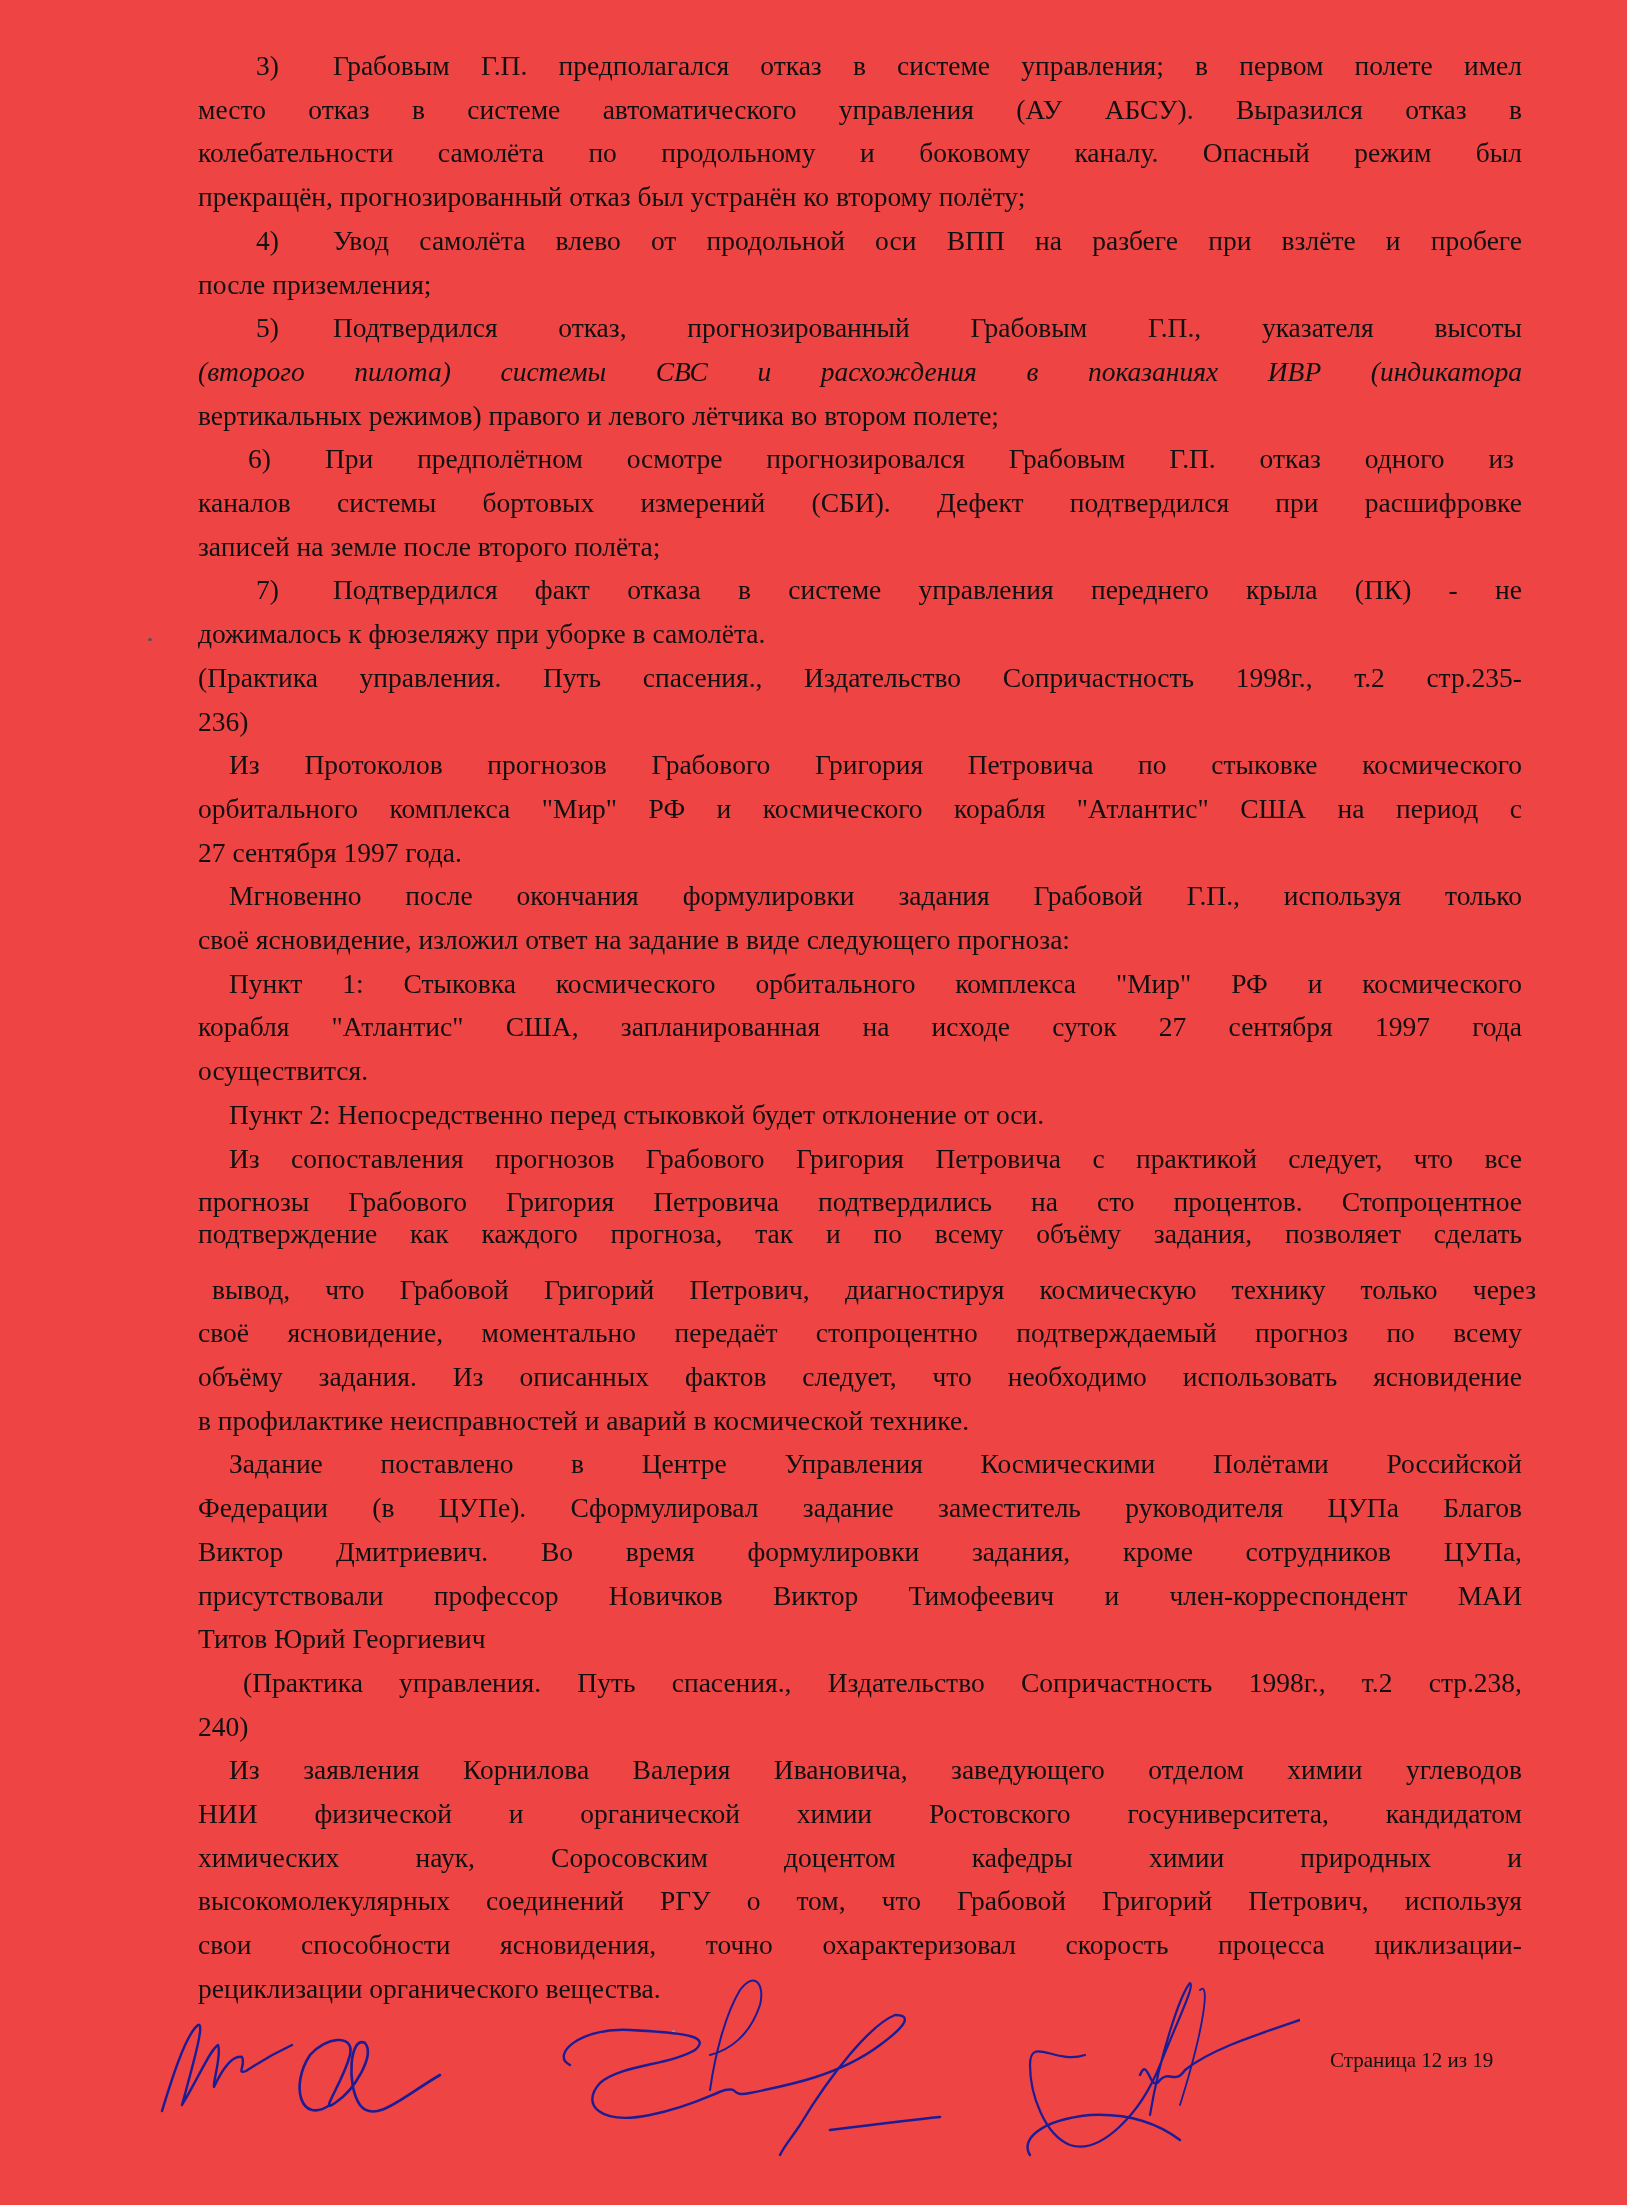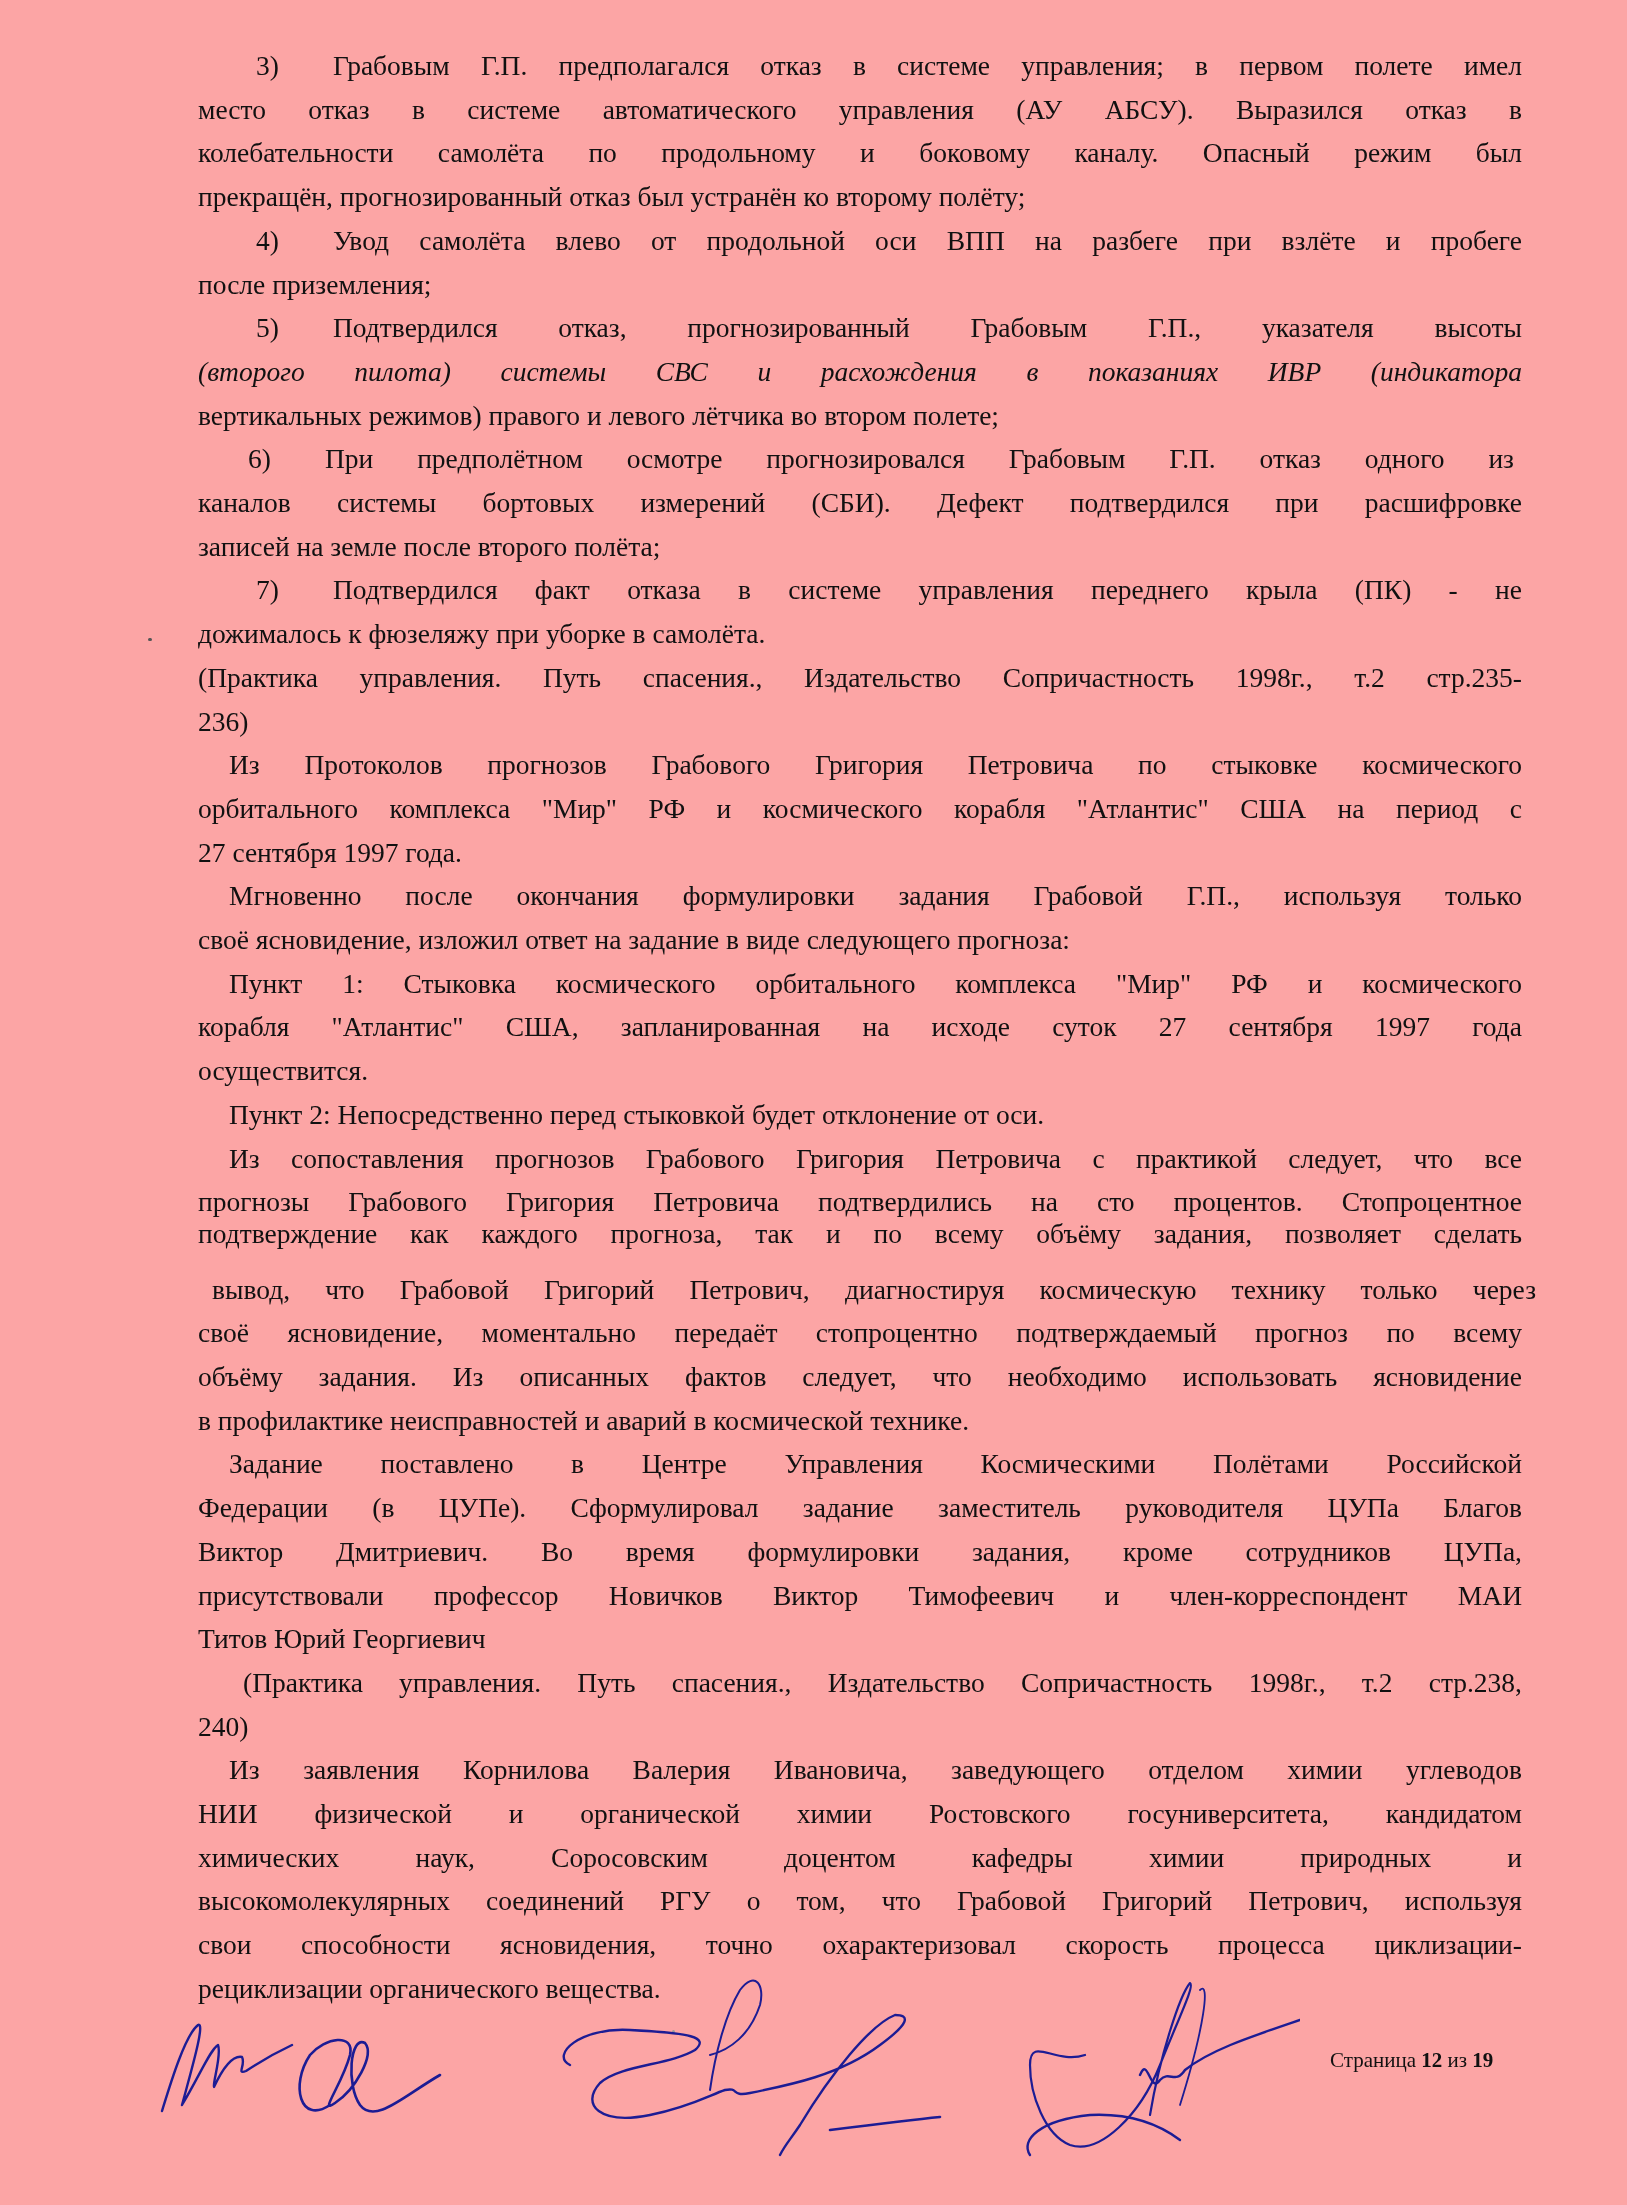--- a/index.html
+++ b/index.html
@@ -4,7 +4,7 @@
 <style>
   html, body { margin: 0; padding: 0; background: #ffffff; }
   body { width: 1627px; height: 2205px; position: relative; overflow: hidden; }
-  .page { position: absolute; left: 0; top: 0; width: 1627px; height: 2205px; background: #fca5a5; }
+  .page { position: absolute; left: 0; top: 0; width: 1627px; height: 2205px; background: #ef4444; }
   .line {
     position: absolute;
     left: 198px;

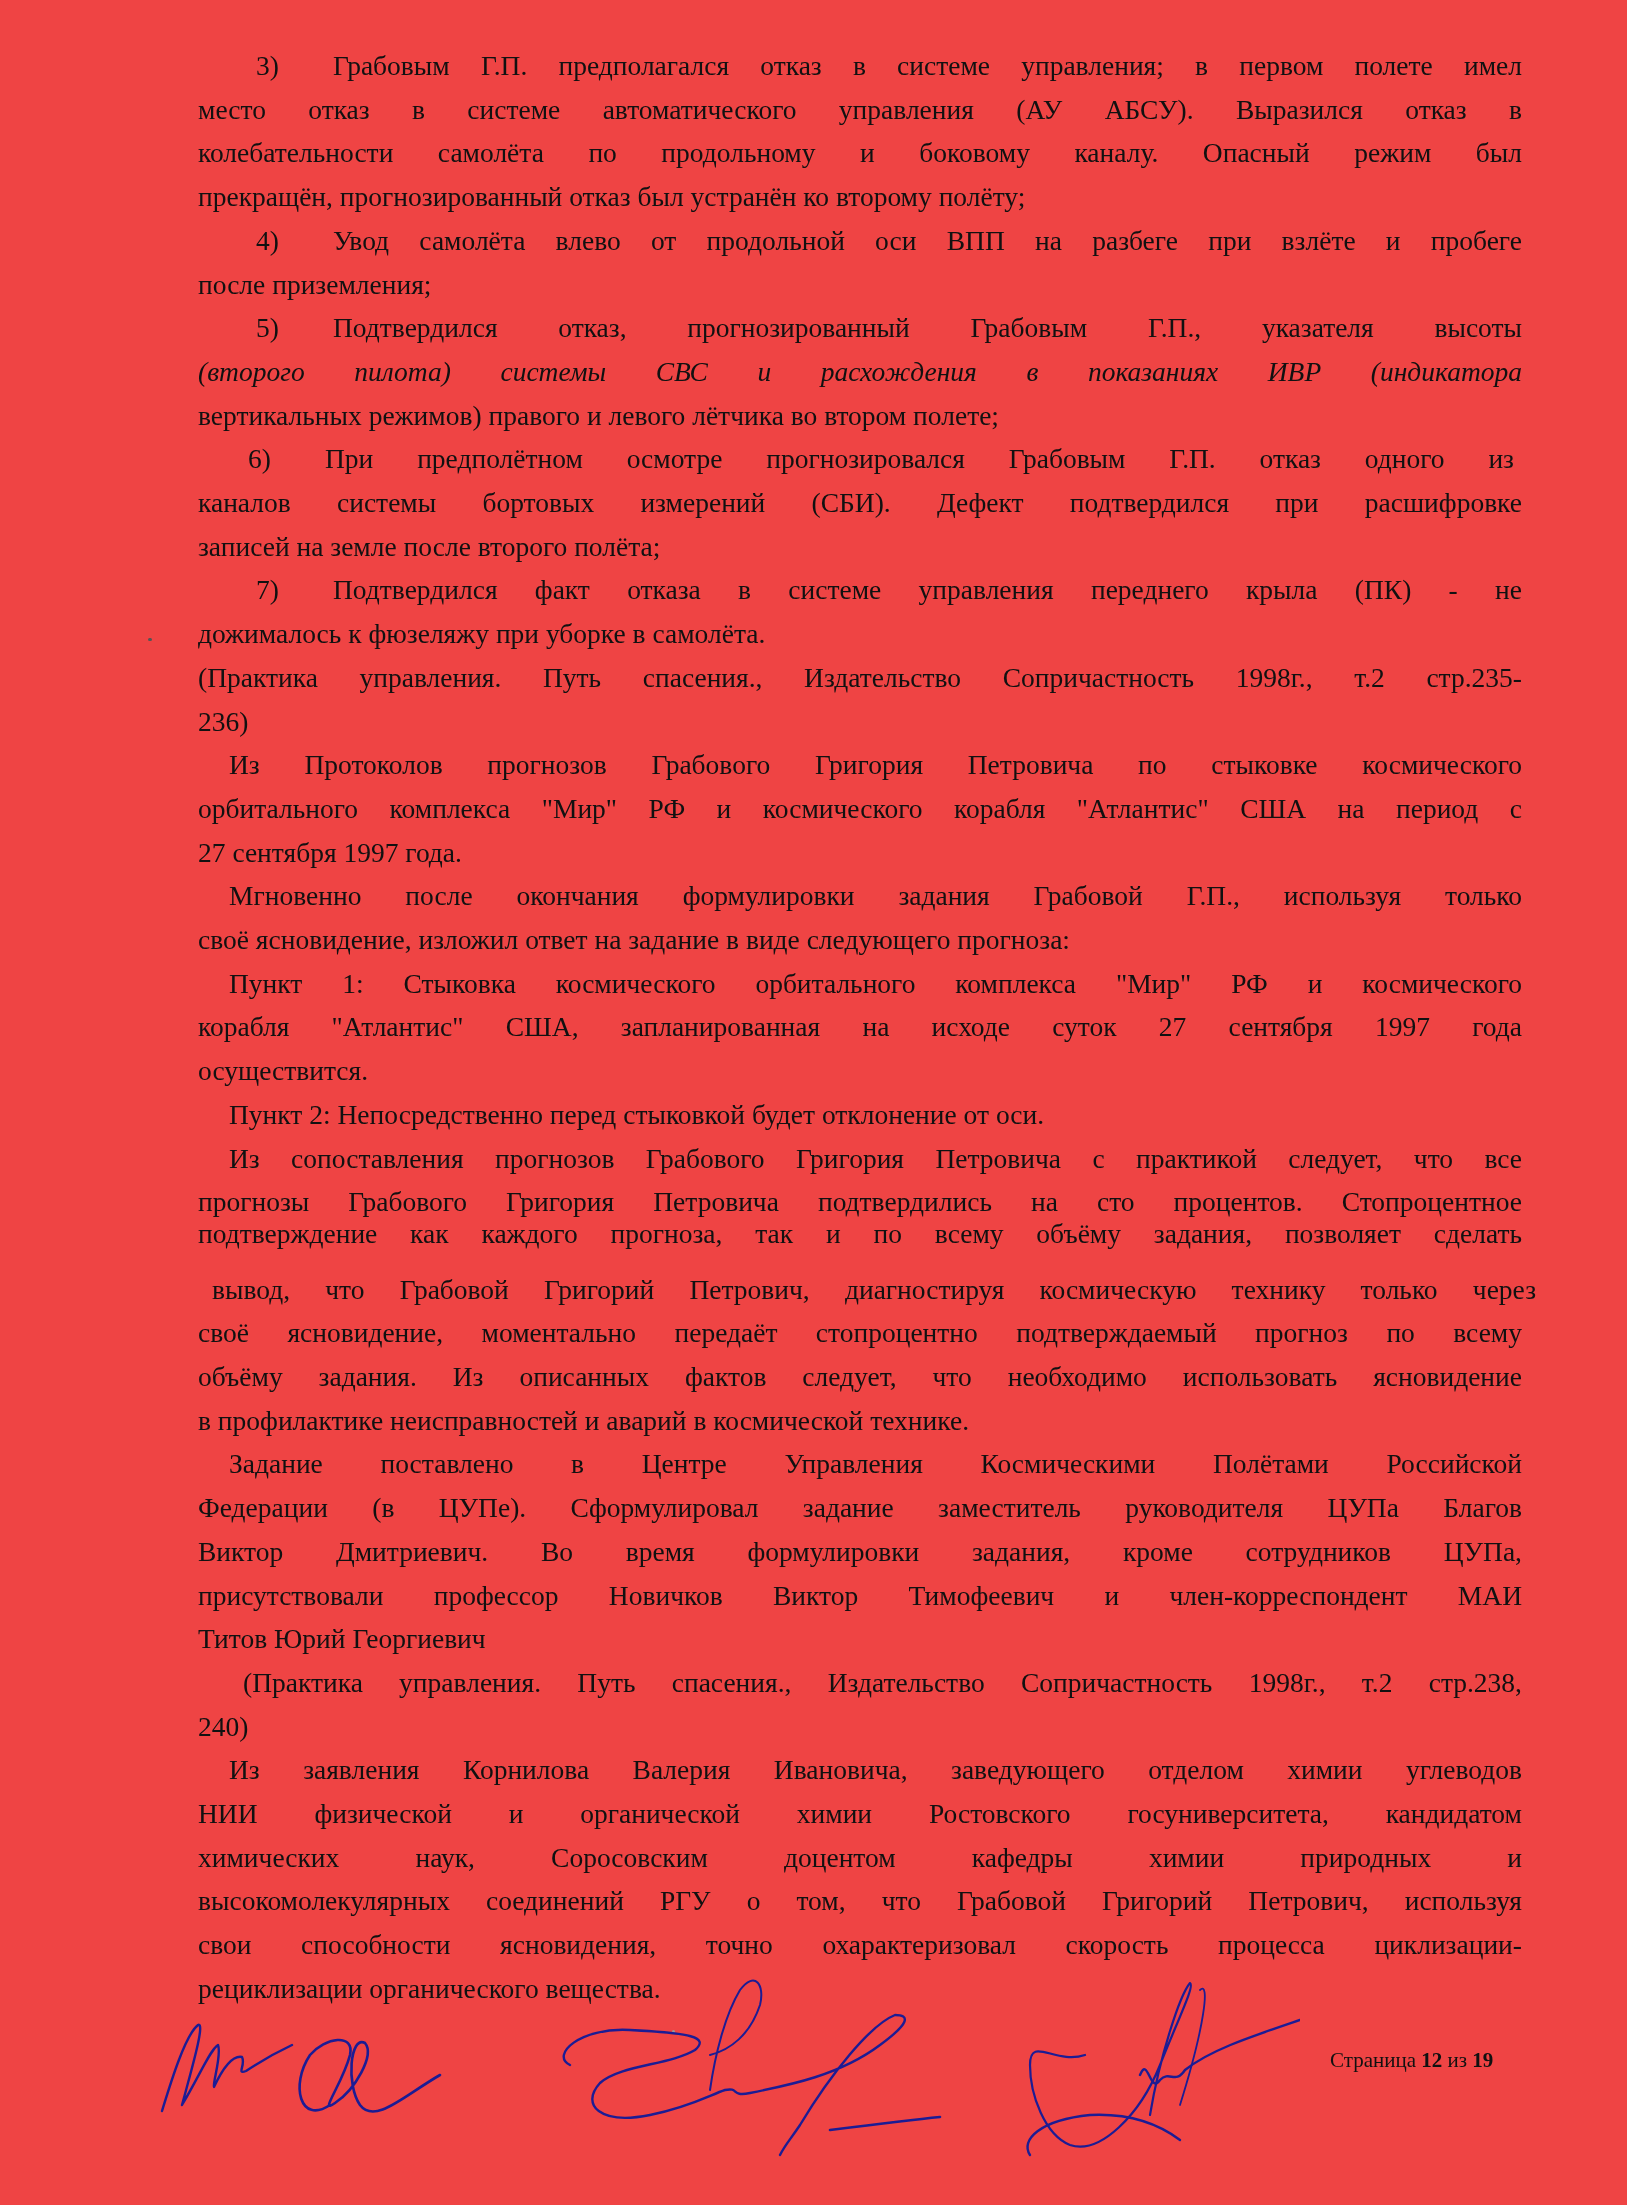--- a/index.html
+++ b/index.html
@@ -30,7 +30,7 @@
     font-size: 21px; color: #111;
     white-space: nowrap;
   }
-  .footer b { font-weight: bold; }
+  .footer b { font-weight: normal; }
 </style>
 </head>
 <body>

